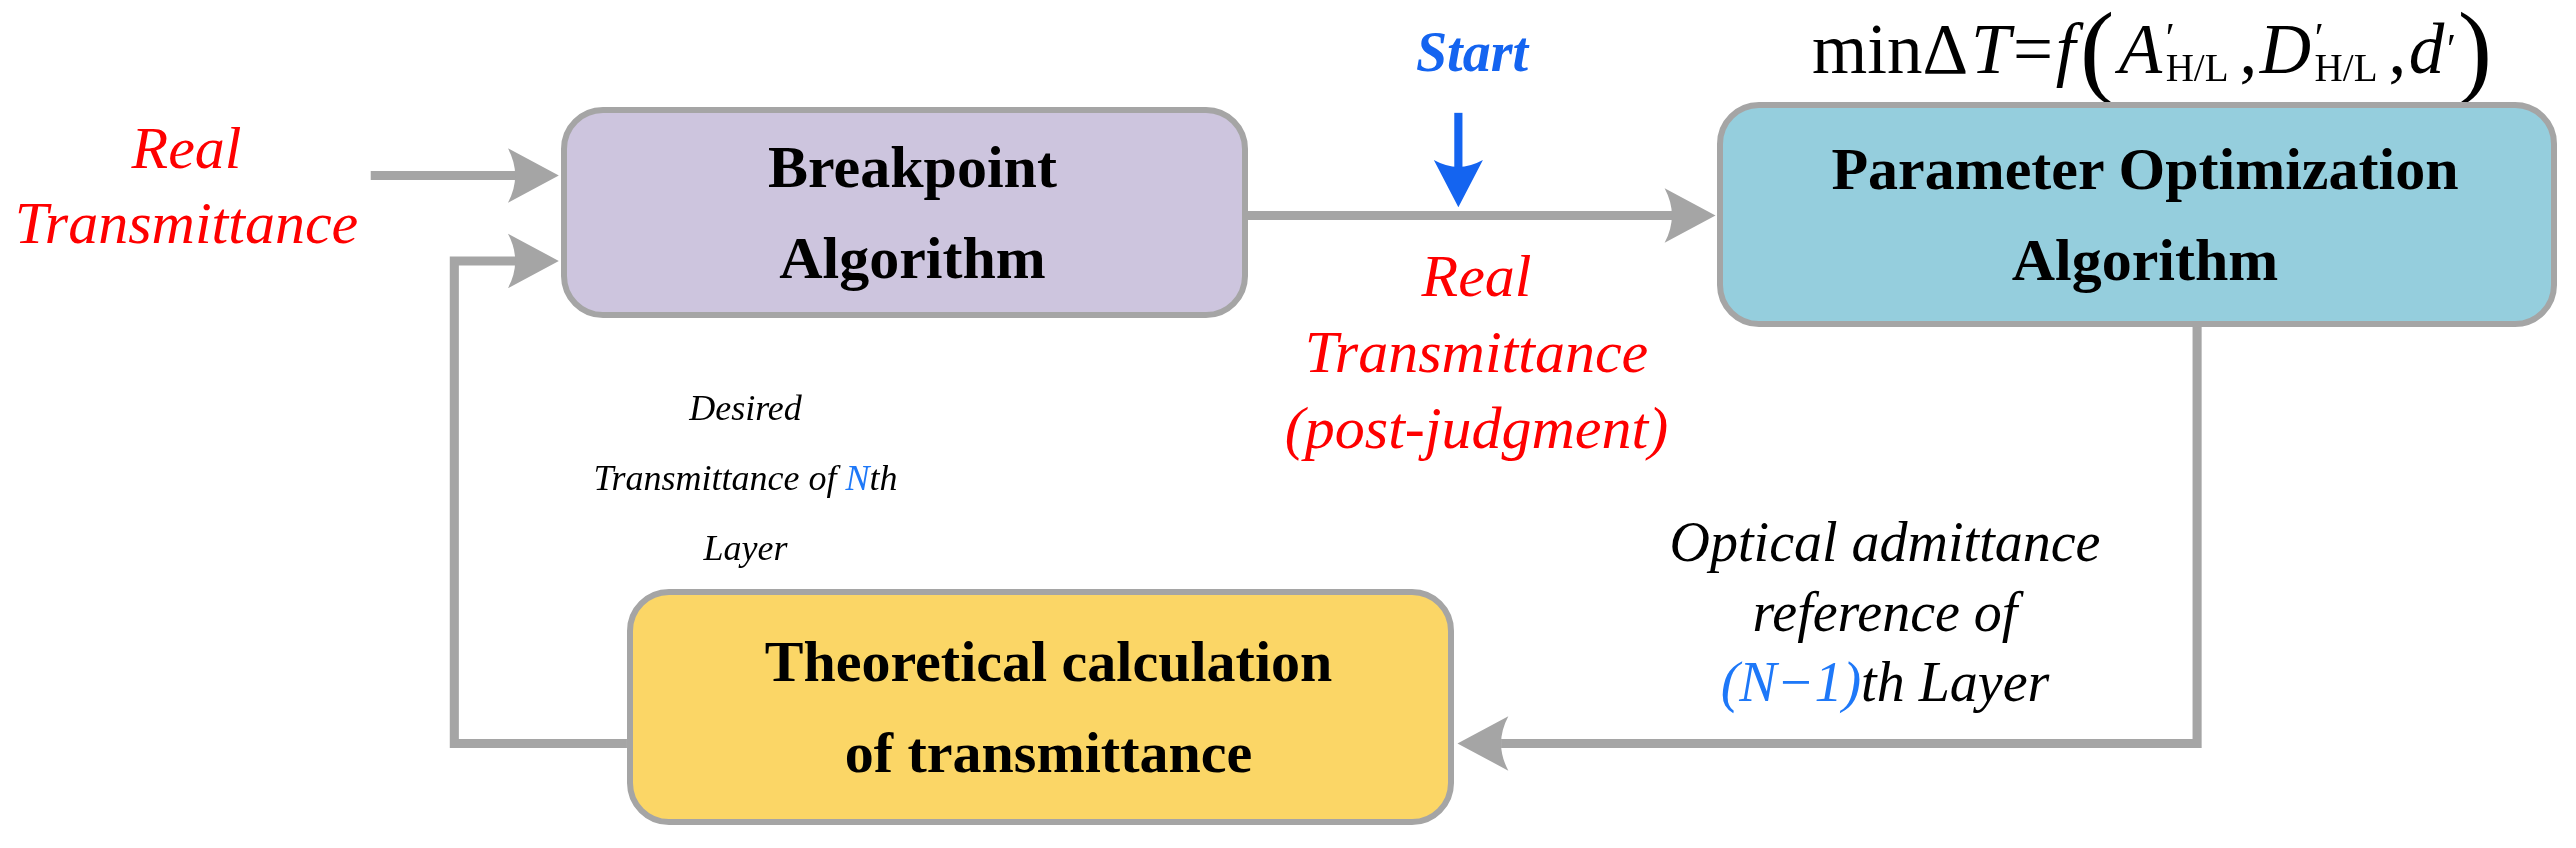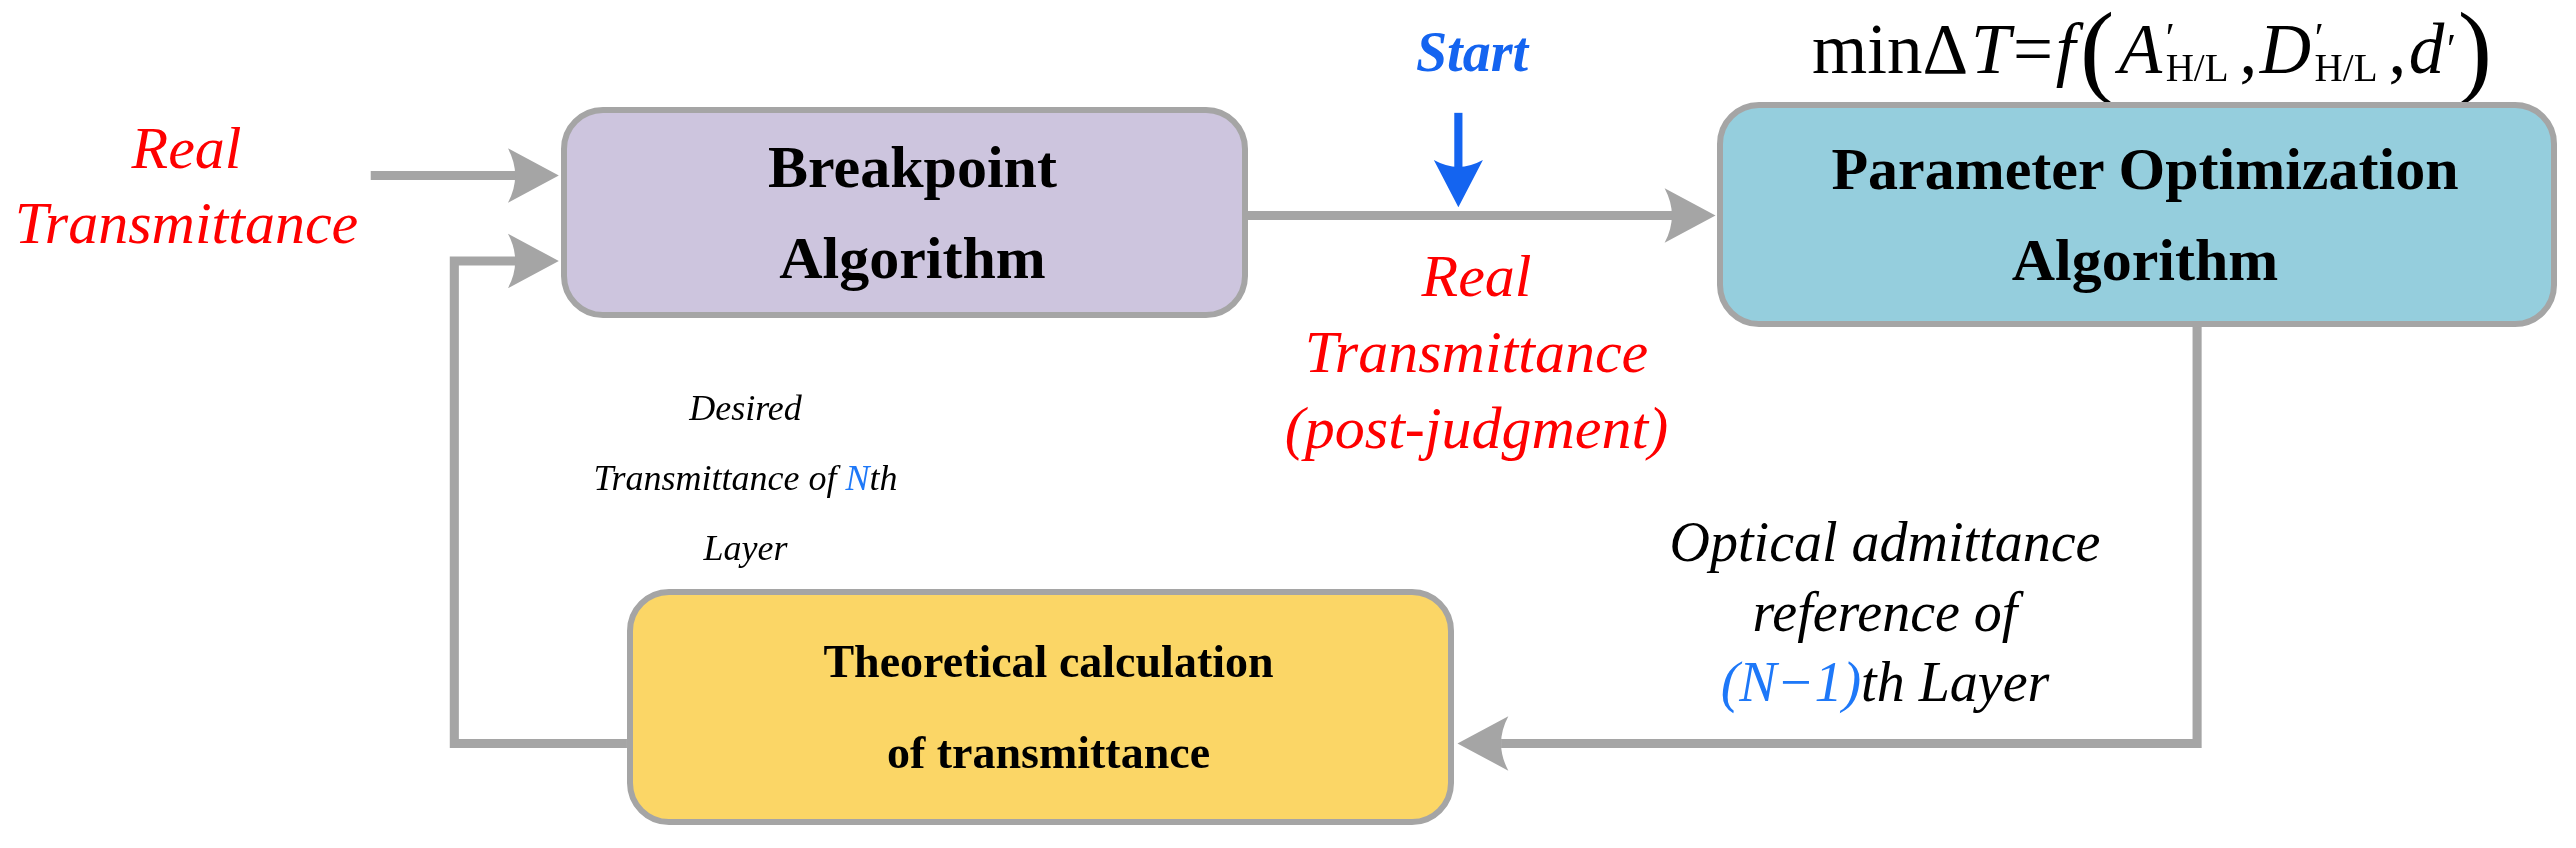--- a/index.html
+++ b/index.html
@@ -18,7 +18,7 @@
   .node .tline{line-height:91px;white-space:nowrap;}
   #node-breakpoint{left:561px;top:107px;width:687px;height:211px;font-size:60px;}
   #node-param{left:1717px;top:102px;width:840px;height:225px;font-size:60px;text-align:right;}
-  #node-theoretical{left:627px;top:589px;width:827px;height:236px;font-size:46px;}
+  #node-theoretical{left:627px;top:589px;width:827px;height:236px;font-size:58px;}
 
   .label{position:absolute;text-align:center;font-style:italic;white-space:nowrap;}
   .label .tline{display:block;}

